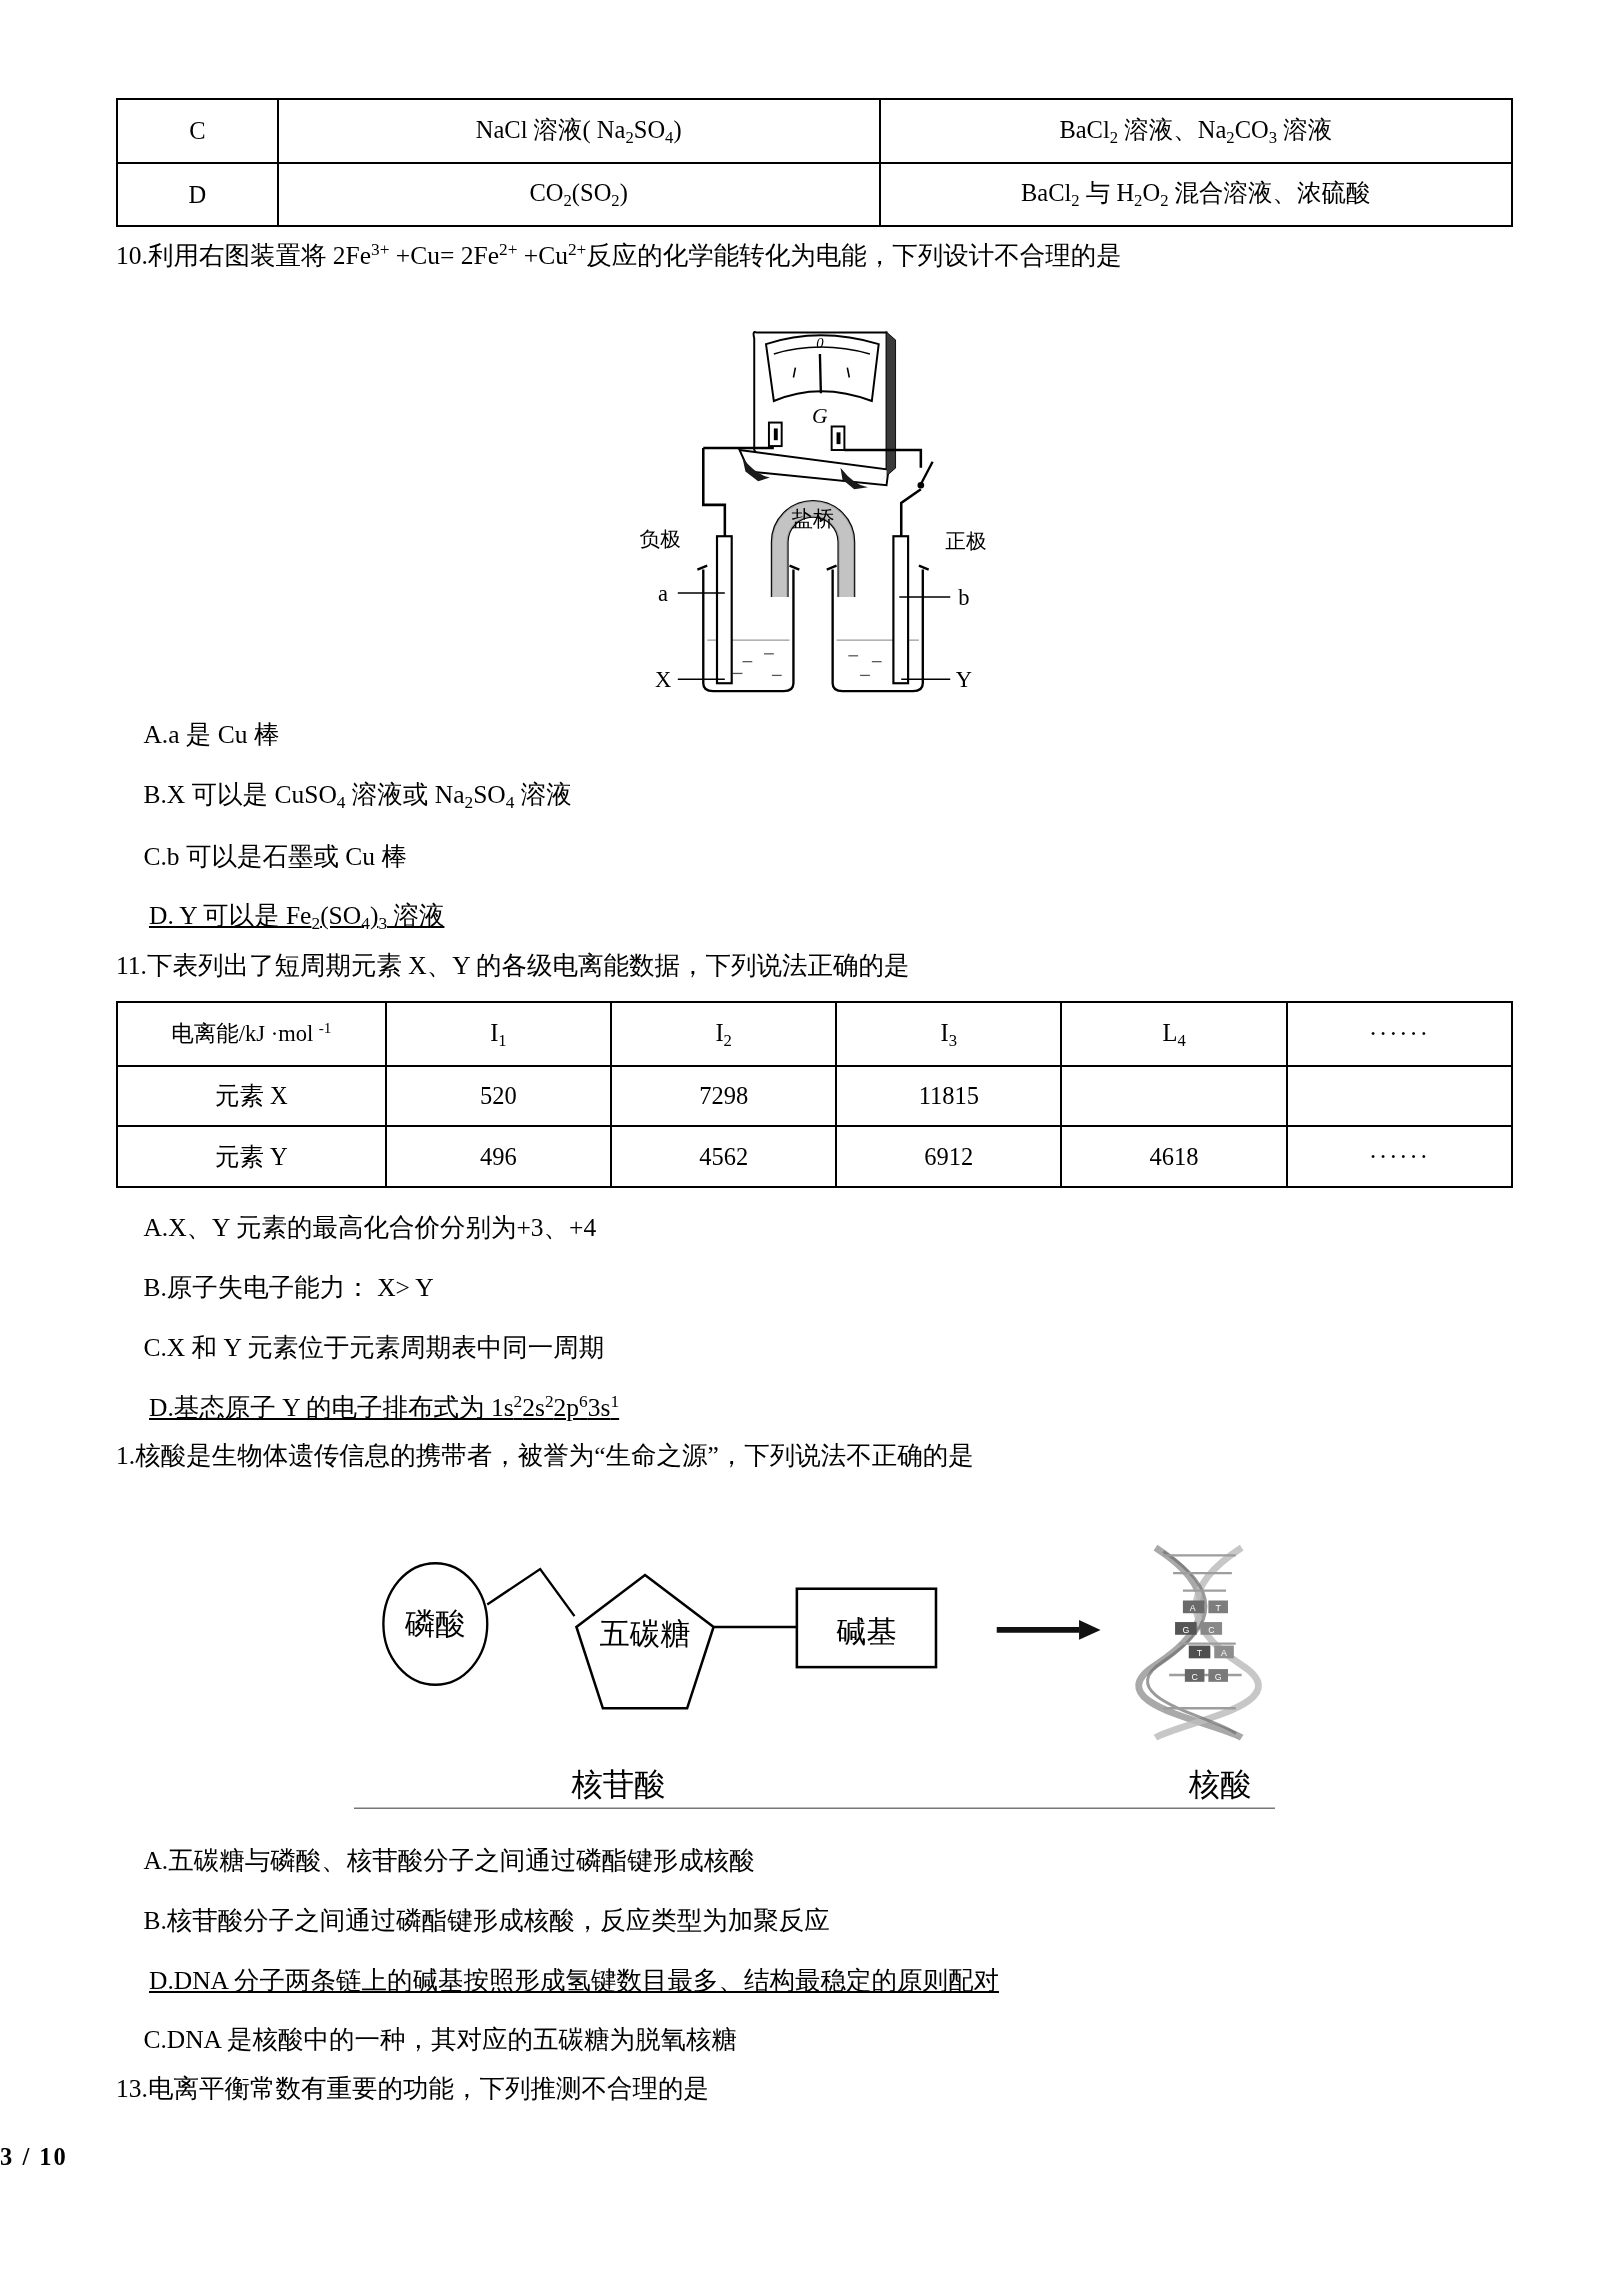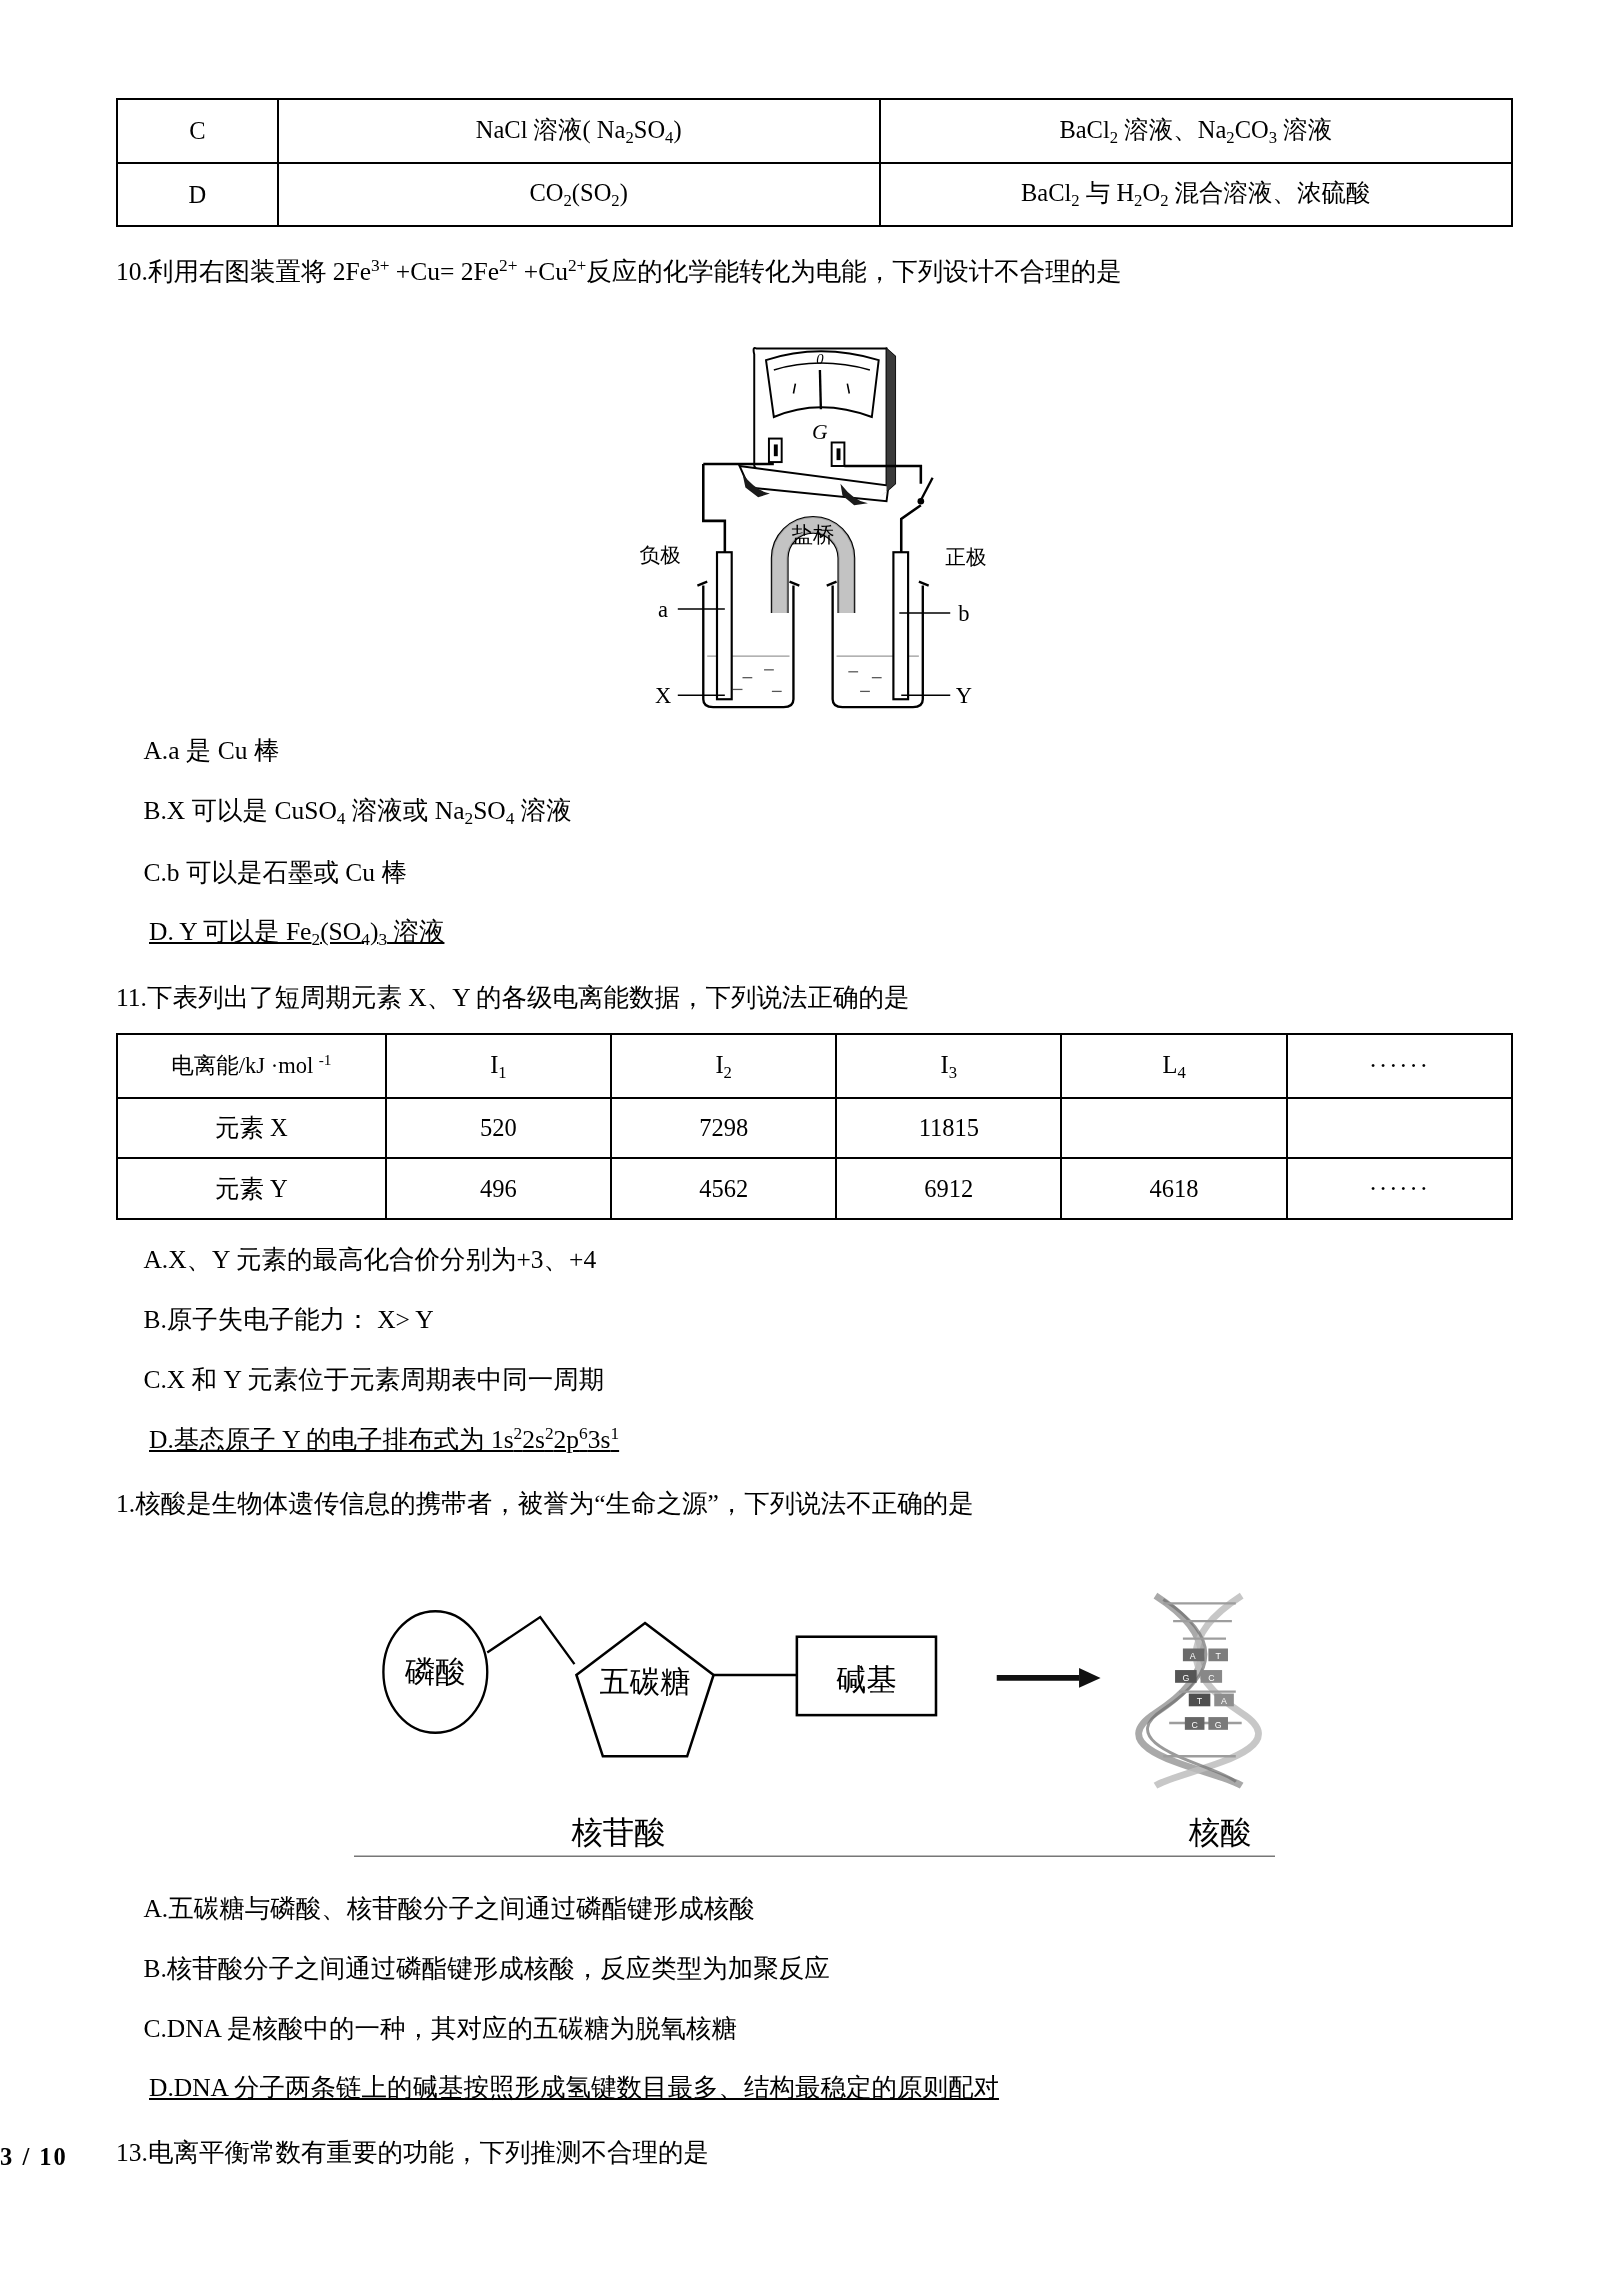--- a/index.html
+++ b/index.html
@@ -66,7 +66,7 @@
     margin: 19.6px 0 0 0;
     white-space: nowrap;
   }
-  .qnum { margin-top: 26px; }
+  .qnum { margin-top: 10px; }
   .opt {
     font-size: 25.5px;
     line-height: 1.5;

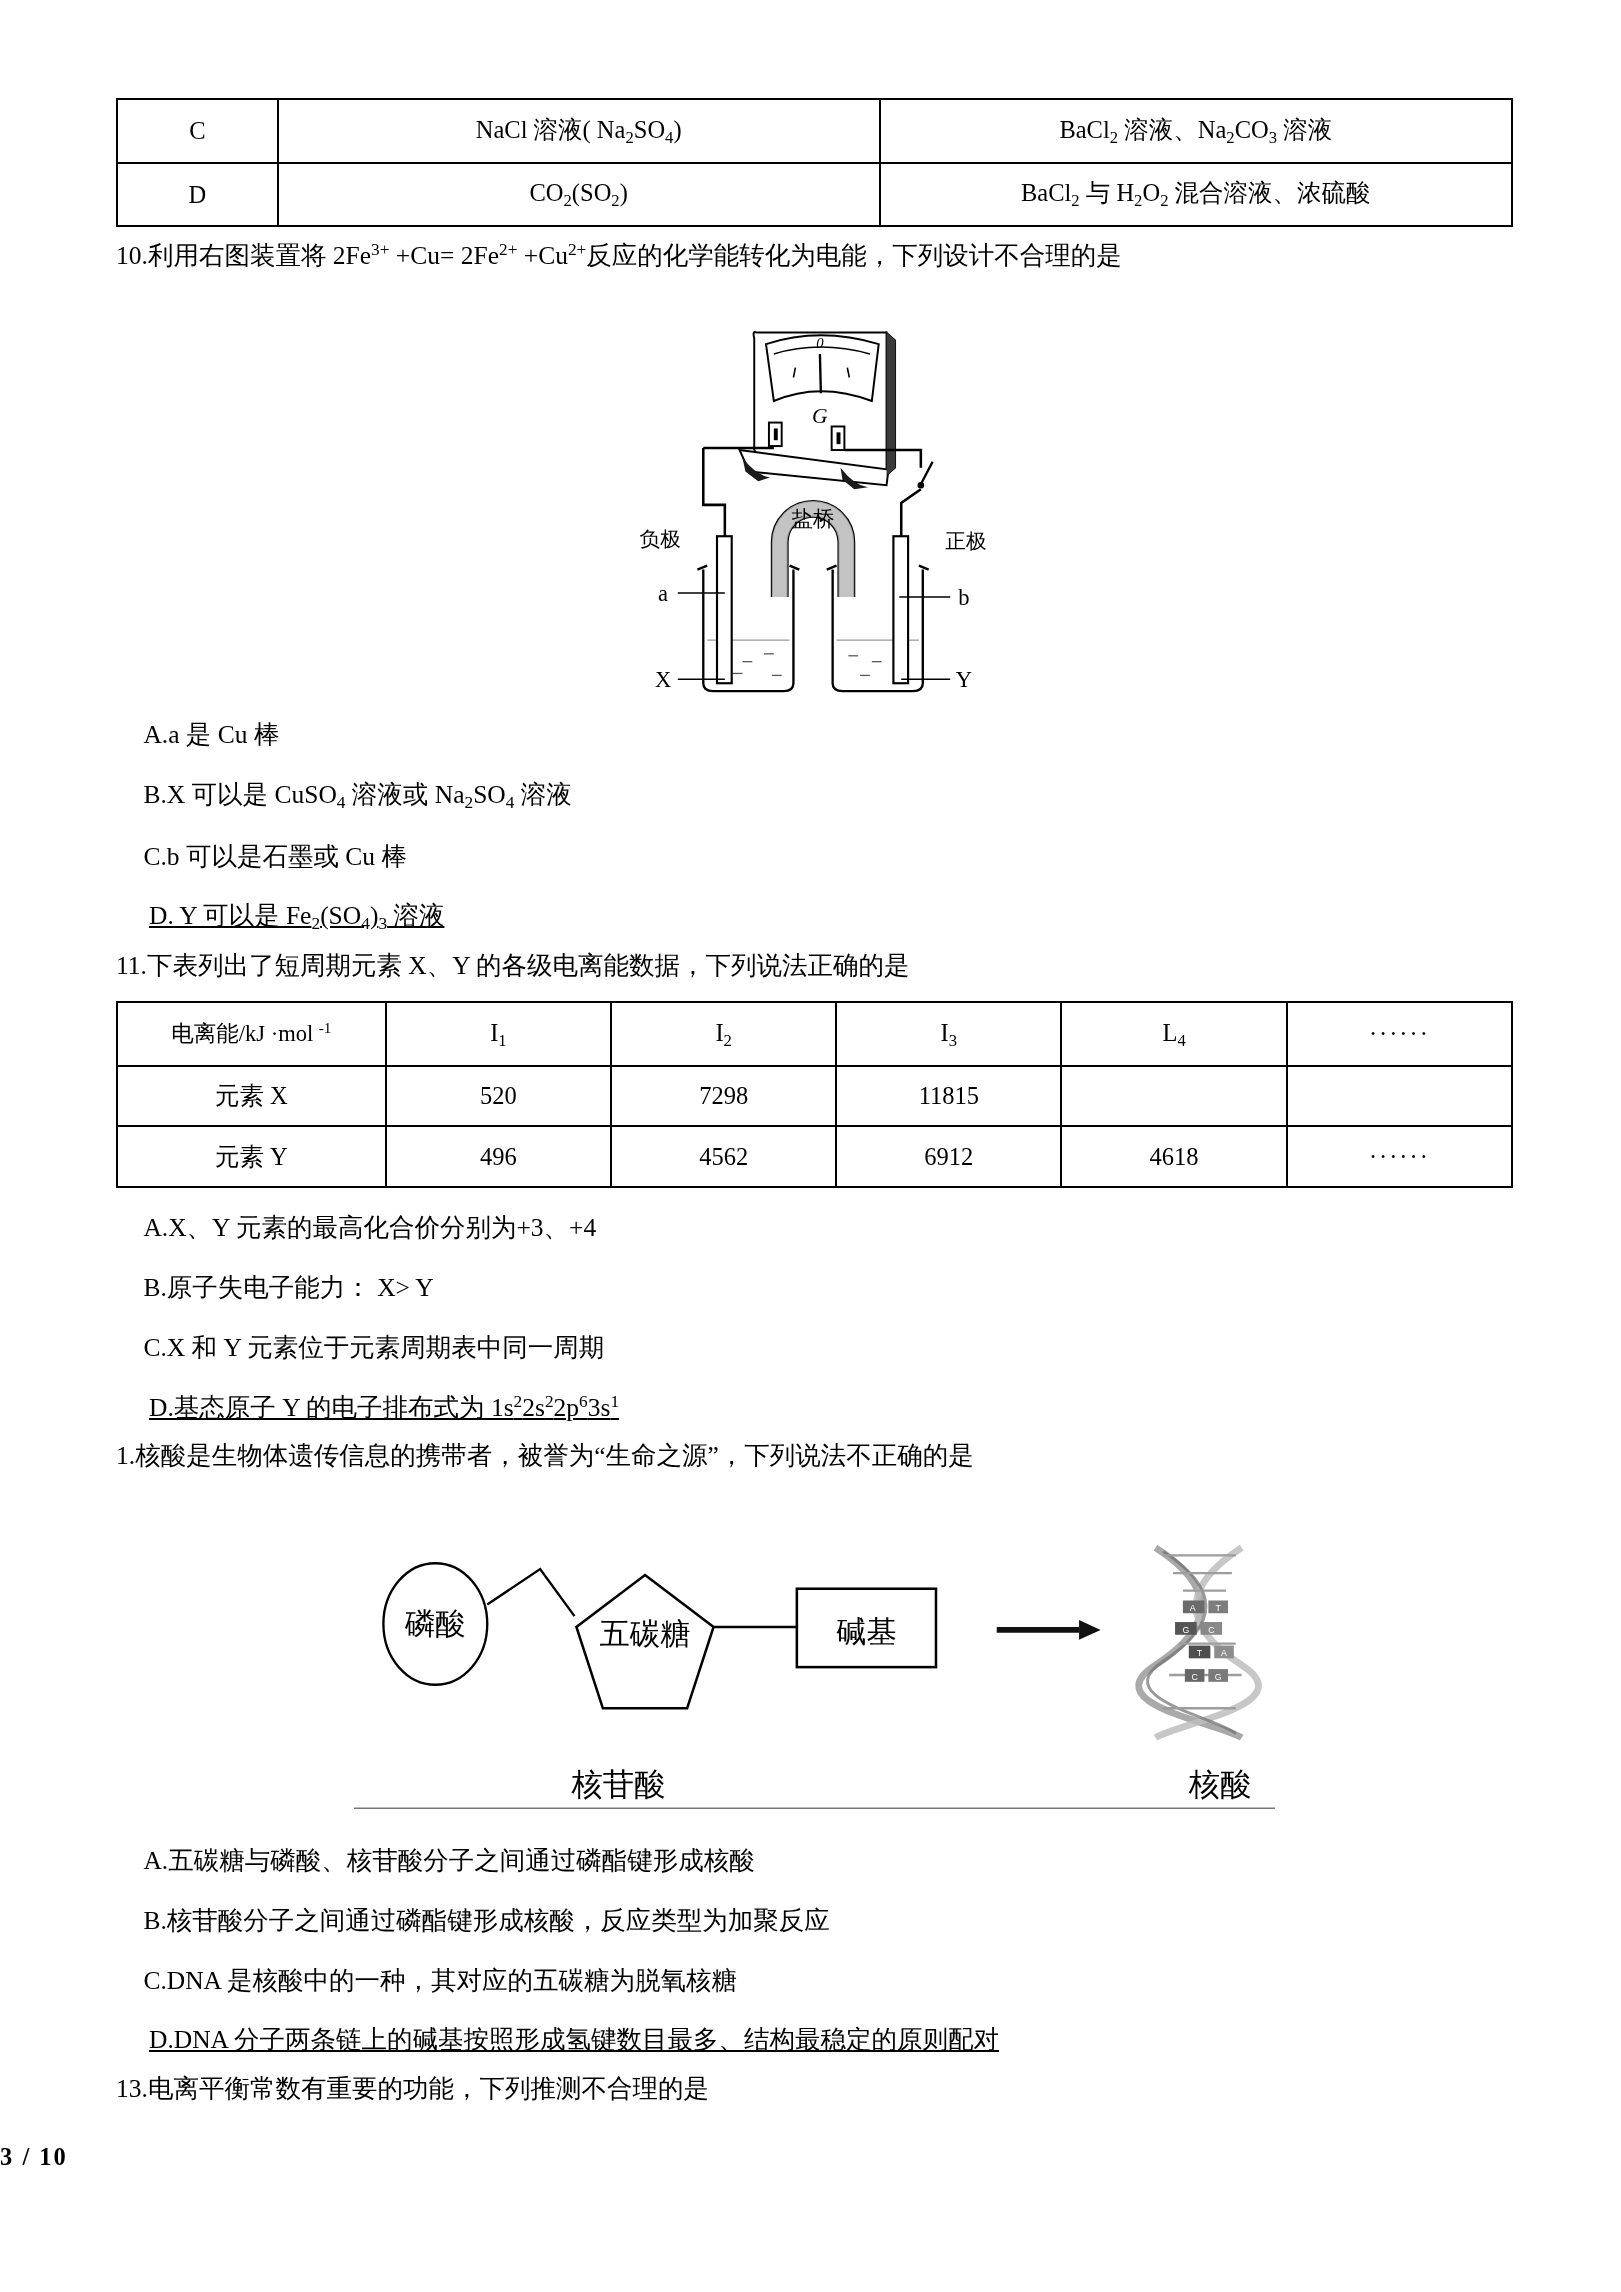--- a/index.html
+++ b/index.html
@@ -324,8 +324,8 @@
 
     <div class="opt">A.五碳糖与磷酸、核苷酸分子之间通过磷酯键形成核酸</div>
     <div class="opt">B.核苷酸分子之间通过磷酯键形成核酸，反应类型为加聚反应</div>
+    <div class="opt indent2">D.DNA 分子两条链上的碱基按照形成氢键数目最多、结构最稳定的原则配对</div>
     <div class="opt">C.DNA 是核酸中的一种，其对应的五碳糖为脱氧核糖</div>
-    <div class="opt indent2">D.DNA 分子两条链上的碱基按照形成氢键数目最多、结构最稳定的原则配对</div>
 
     <div class="qline qnum">13.电离平衡常数有重要的功能，下列推测不合理的是</div>
 

